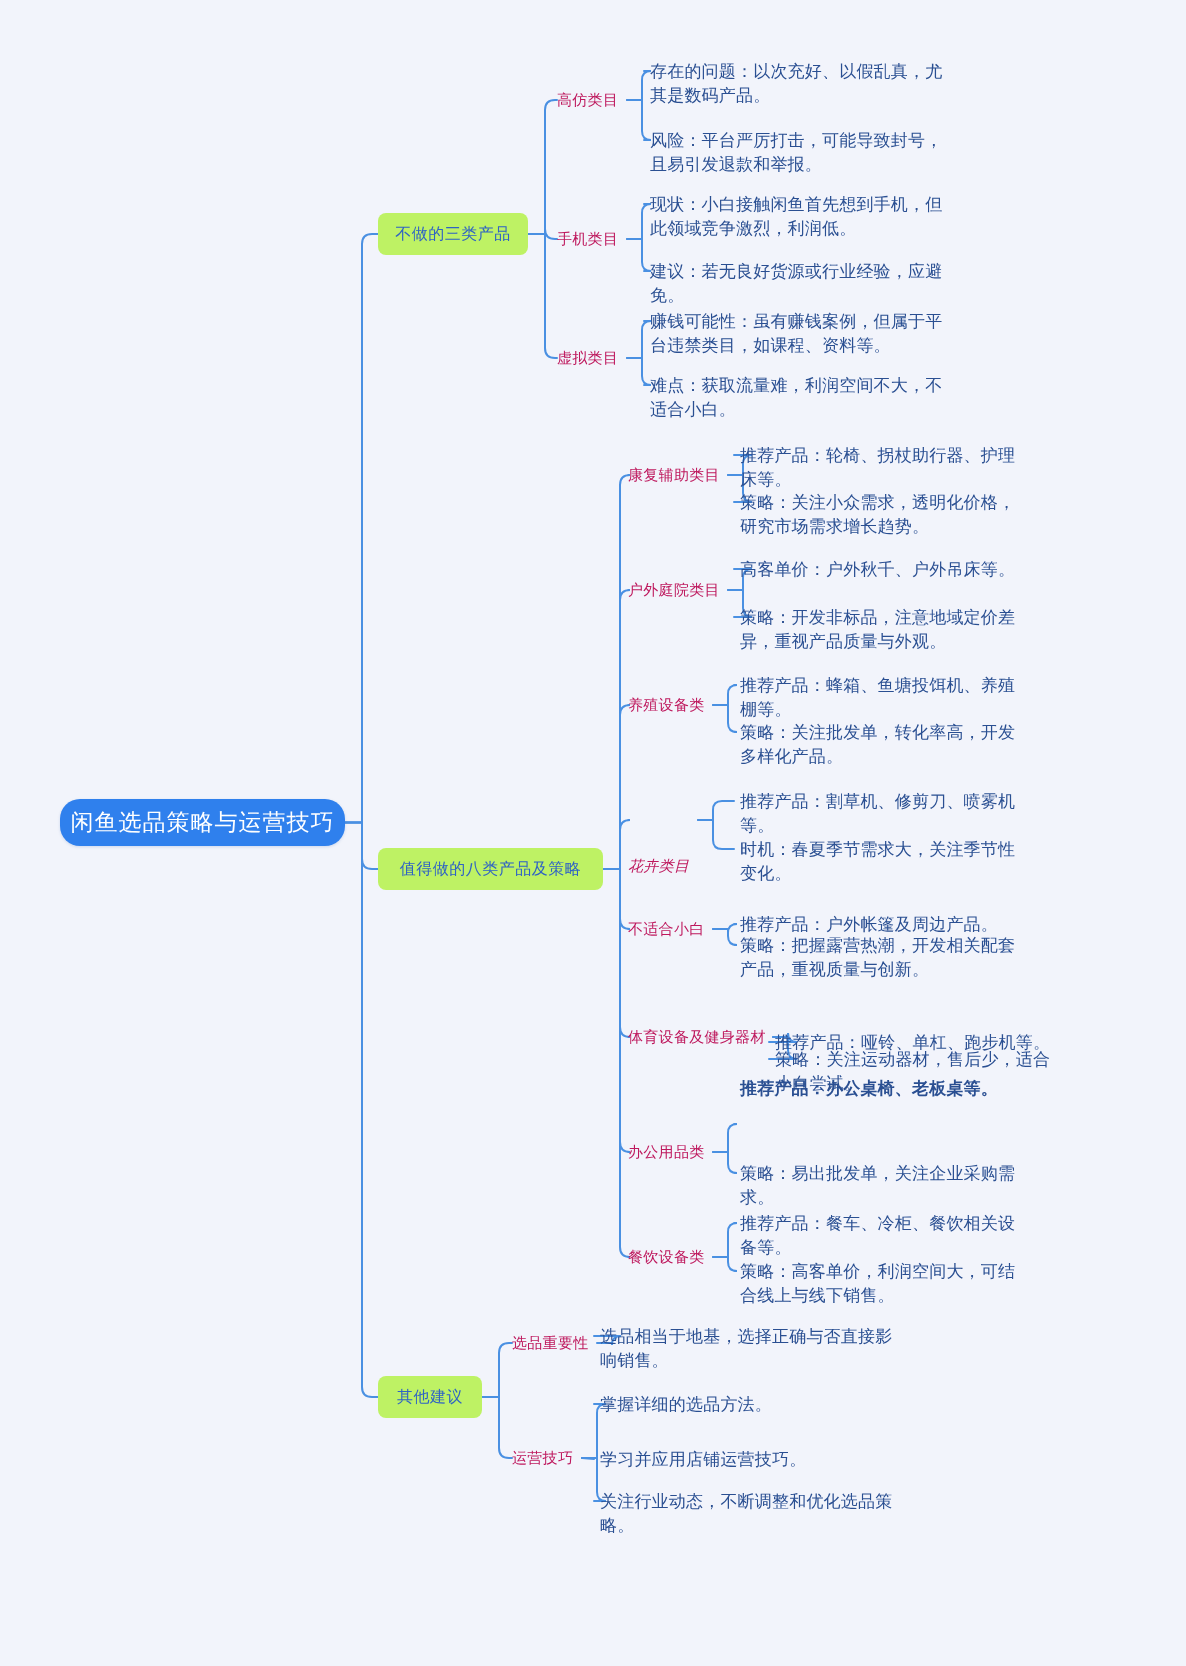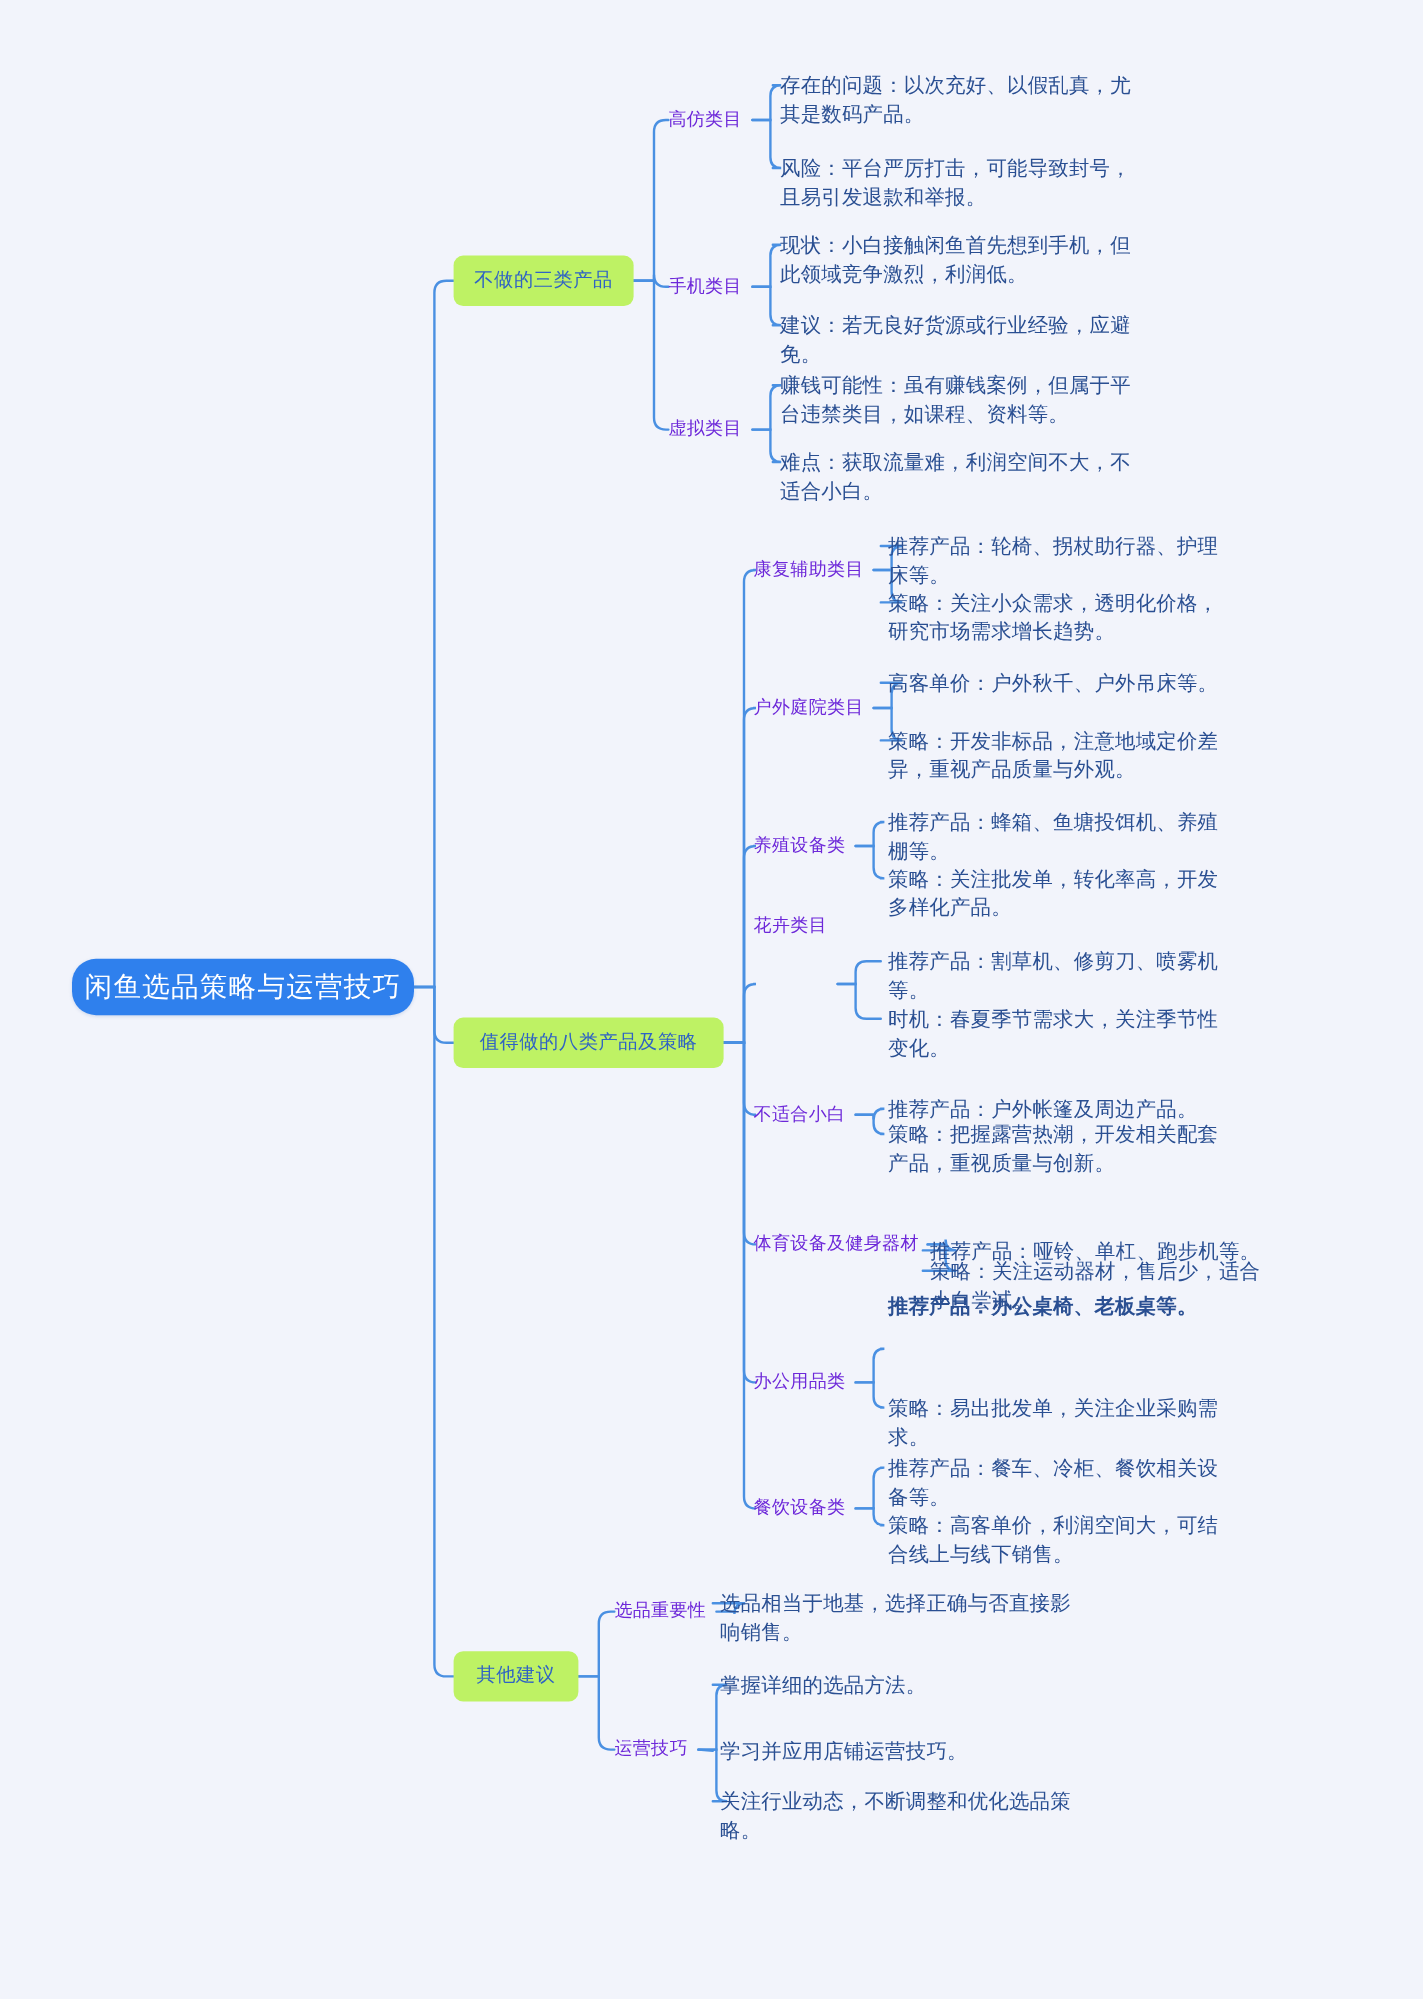--- a/index.html
+++ b/index.html
@@ -56,7 +56,7 @@
   
   .lvl3 {
     font-size: 15px;
-    color: #6d28d9;
+    color: #be185d;
     letter-spacing: .3px;
   }
   

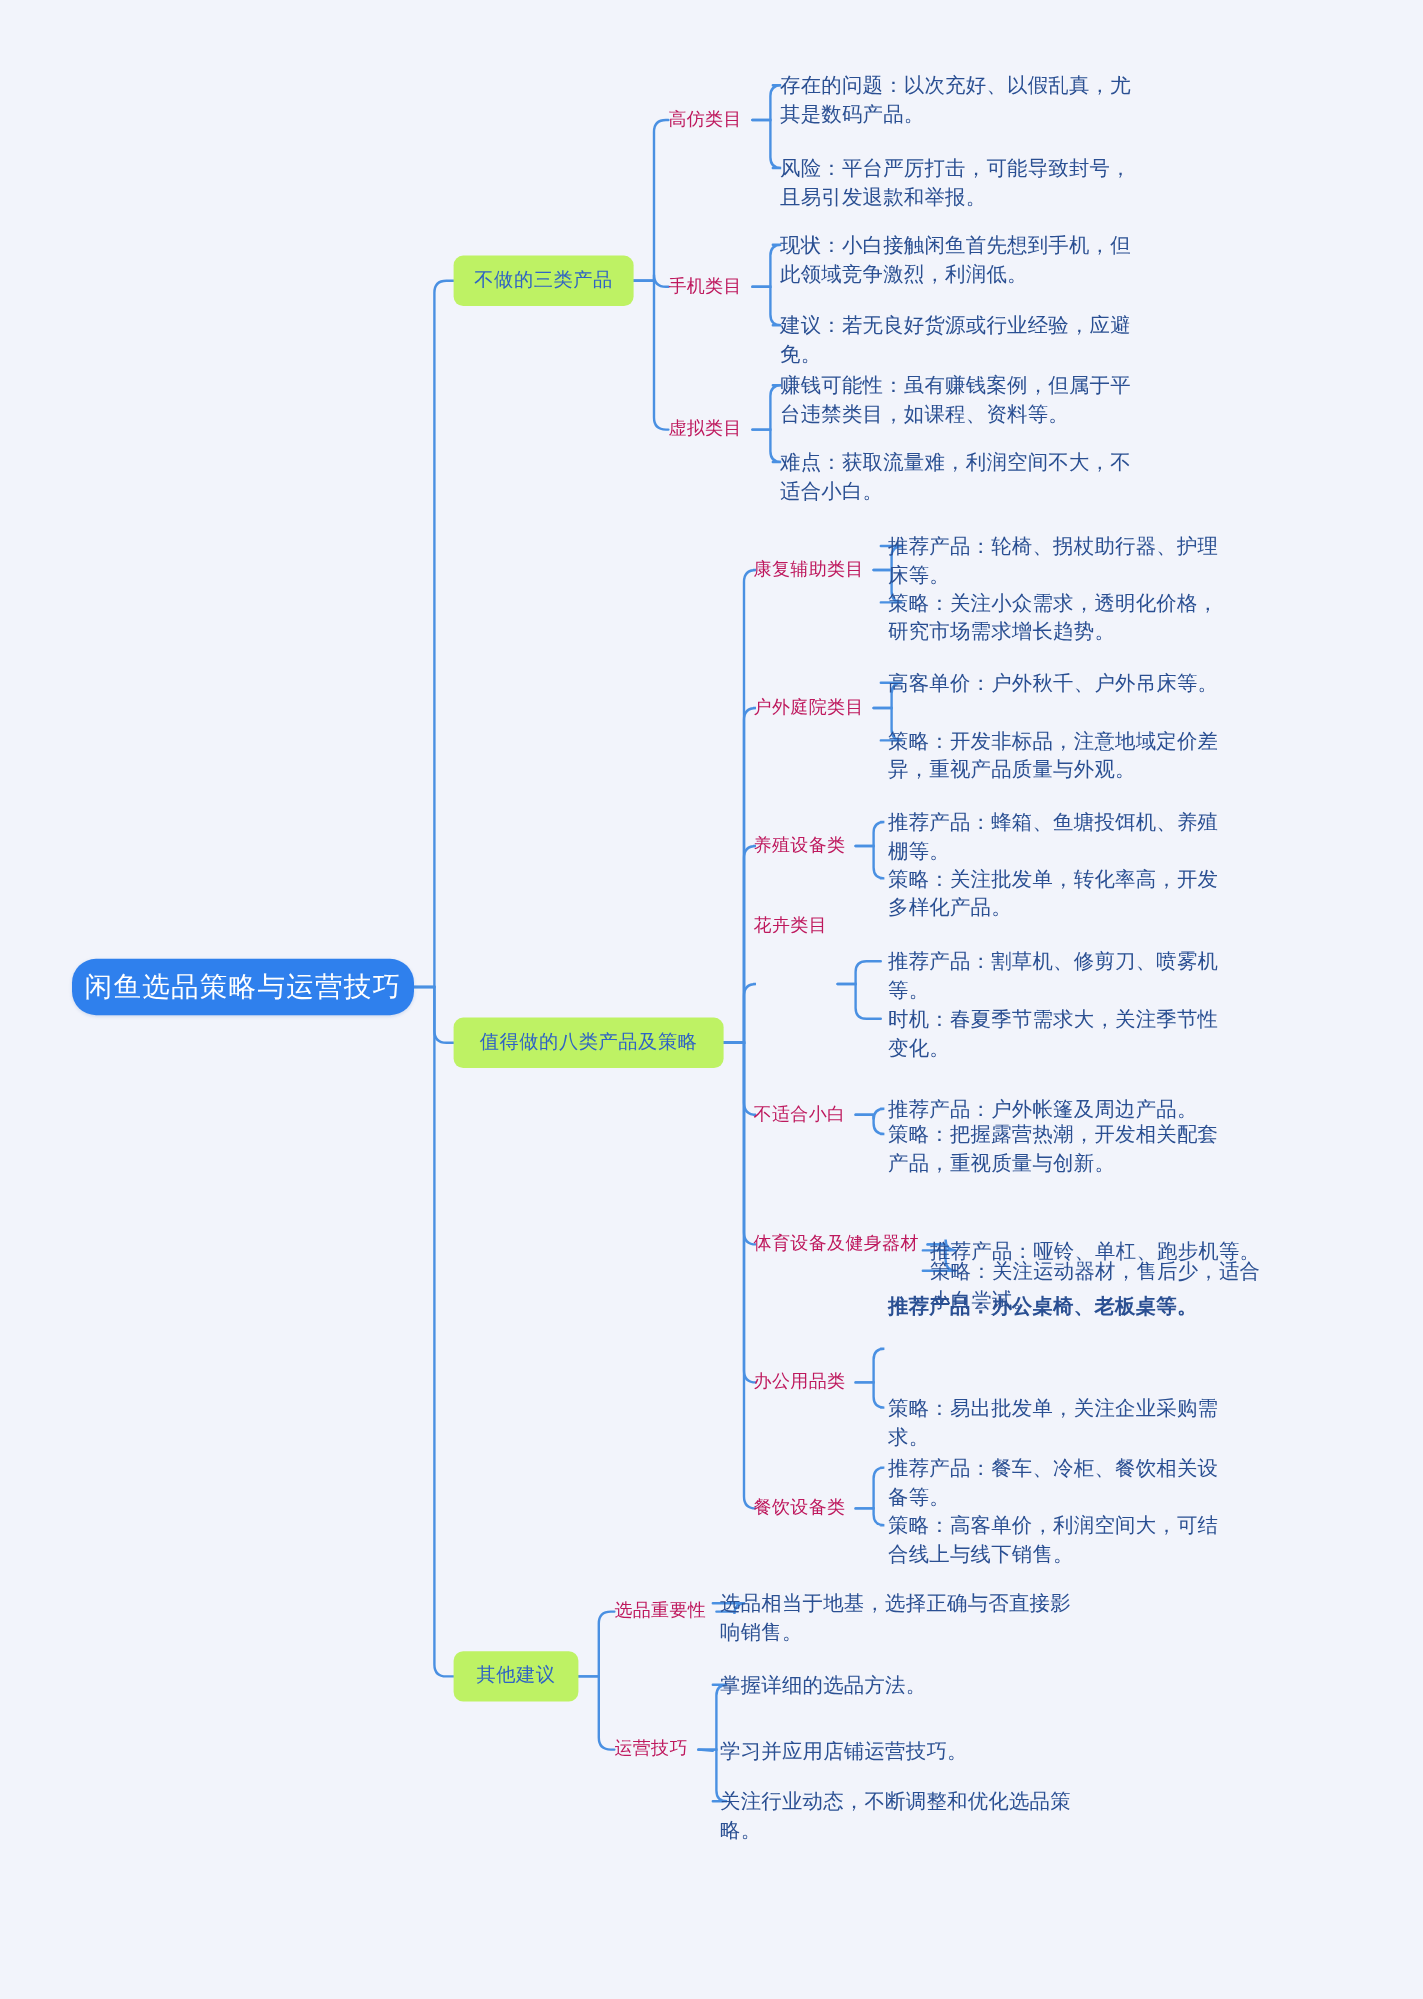--- a/index.html
+++ b/index.html
@@ -136,7 +136,7 @@
       <div class="node lvl3" style="left: 628px; top: 694px;">养殖设备类</div>
       <div class="node leaf" style="left: 740px; top: 674px; width: 290px;">推荐产品：蜂箱、鱼塘投饵机、养殖棚等。</div>
       <div class="node leaf" style="left: 740px; top: 721px; width: 290px;">策略：关注批发单，转化率高，开发多样化产品。</div>
-      <div class="node lvl3" style="left: 628px; top: 761px;">花卉类目</div>
+      <div class="node lvl3" style="left: 628px; top: 855px; font-style: italic;">花卉类目</div>
       <div class="node leaf" style="left: 740px; top: 790px; width: 290px;">推荐产品：割草机、修剪刀、喷雾机等。</div>
       <div class="node leaf" style="left: 740px; top: 838px; width: 290px;">时机：春夏季节需求大，关注季节性变化。</div>
       <div class="node lvl3" style="left: 628px; top: 918px;">不适合小白</div>

